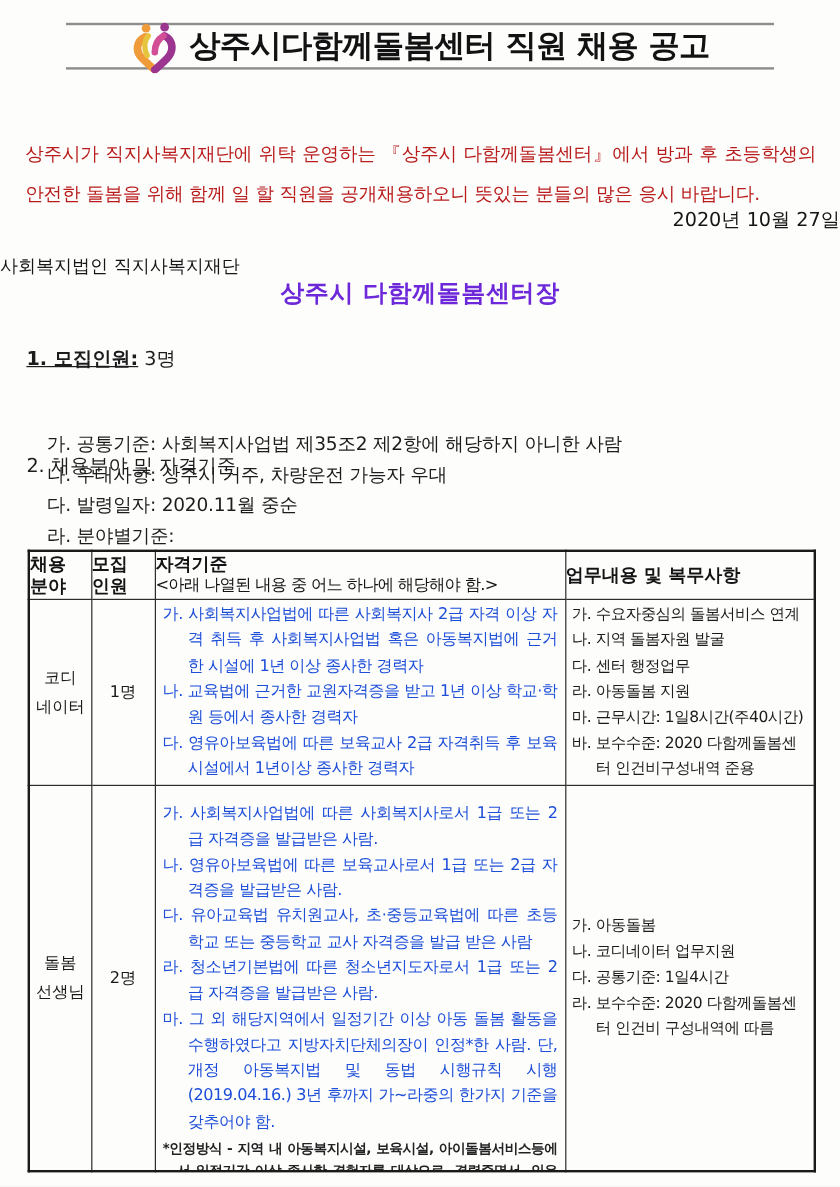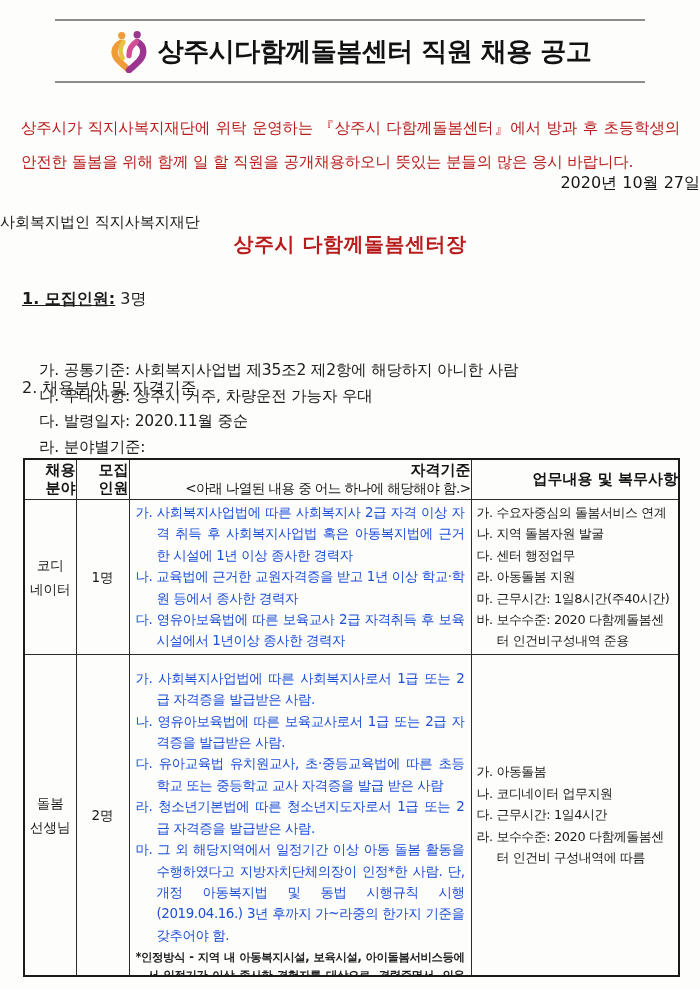--- a/index.html
+++ b/index.html
@@ -12,7 +12,7 @@
   }
   
   .titlebar {
-    position:absolute; left:55px; top:19px; width:590px; height:64px;
+    position:absolute; left:55px; top:19px; width:590px; height:39px;
     border-top:2px solid #8d8d8d; border-bottom:2px solid #8d8d8d;
     display:flex; align-items:center; justify-content:center; gap:9px;
   }

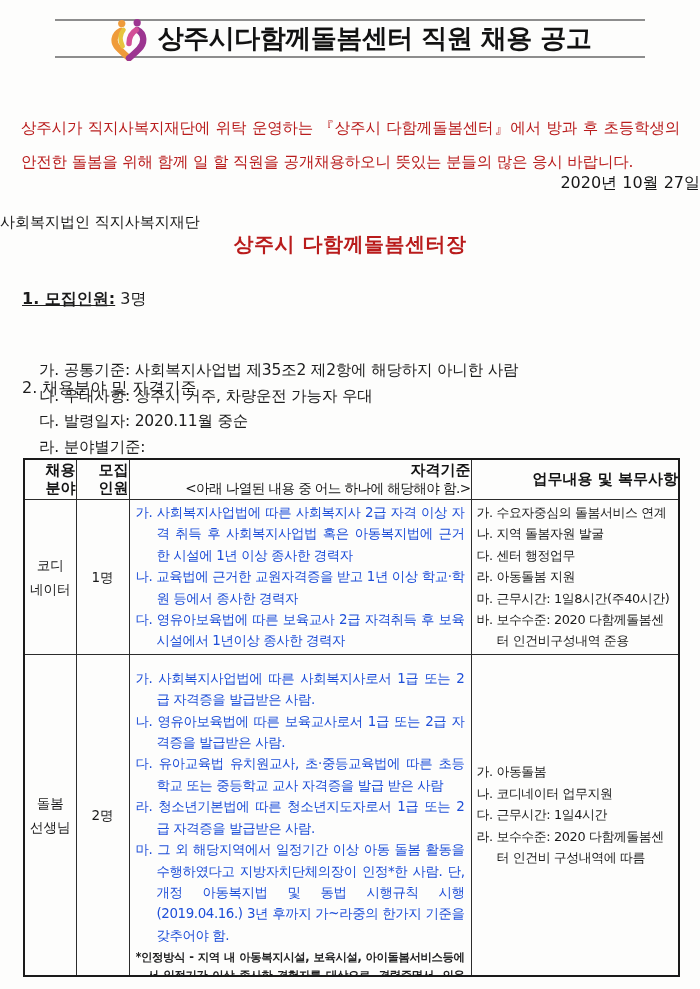--- a/index.html
+++ b/index.html
@@ -26,7 +26,7 @@
   }
   .date-line { position:absolute; left:0; top:173px; width:100%; text-align:right; font-size:16px; color:#161616; }
   .sig-org   { position:absolute; left:0; top:213px; width:100%; font-size:15px;   color:#161616; }
-  .sig-chief { position:absolute; left:0; top:231px; width:100%; text-align:center; font-size:20px; font-weight:700; letter-spacing:0.5px; color:#b91c1c; }
+  .sig-chief { position:absolute; left:0; top:231px; width:100%; text-align:center; font-size:20px; font-weight:700; letter-spacing:0.5px; color:#6d28d9; }
   
   .sec1 { position:absolute; left:22px; top:289px; font-size:16px; }
   .sec1 .lbl { font-weight:700;text-decoration:underline; }

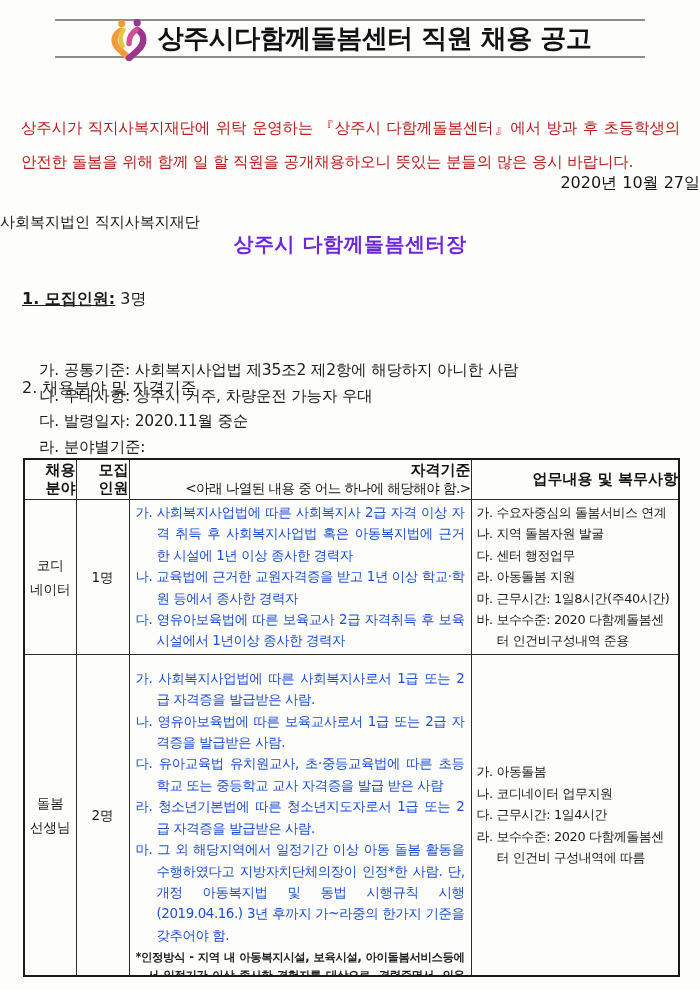--- a/index.html
+++ b/index.html
@@ -41,7 +41,7 @@
   }
   .tbl th, .tbl td { border:1px solid #2c2c2c; vertical-align:middle; }
   col.c1{width:52px} col.c2{width:53px} col.c3{width:342px} col.c4{width:208px}
-  .hrow th { height:39px; font-size:15px; font-weight:700; line-height:18px; text-align:right; padding:1px 0 2px; color:#141414; }
+  .hrow th { height:39px; font-size:15px; font-weight:700; line-height:18px; text-align:left; padding:1px 0 2px; color:#141414; }
   .h-sub { font-size:13.6px; font-weight:400; letter-spacing:-0.6px; white-space:nowrap; }
   td.cen { text-align:center; font-size:13.5px; line-height:24px; color:#1a1a1a; }
   td.qual { vertical-align:top; padding:2px 6px 0 6px; }

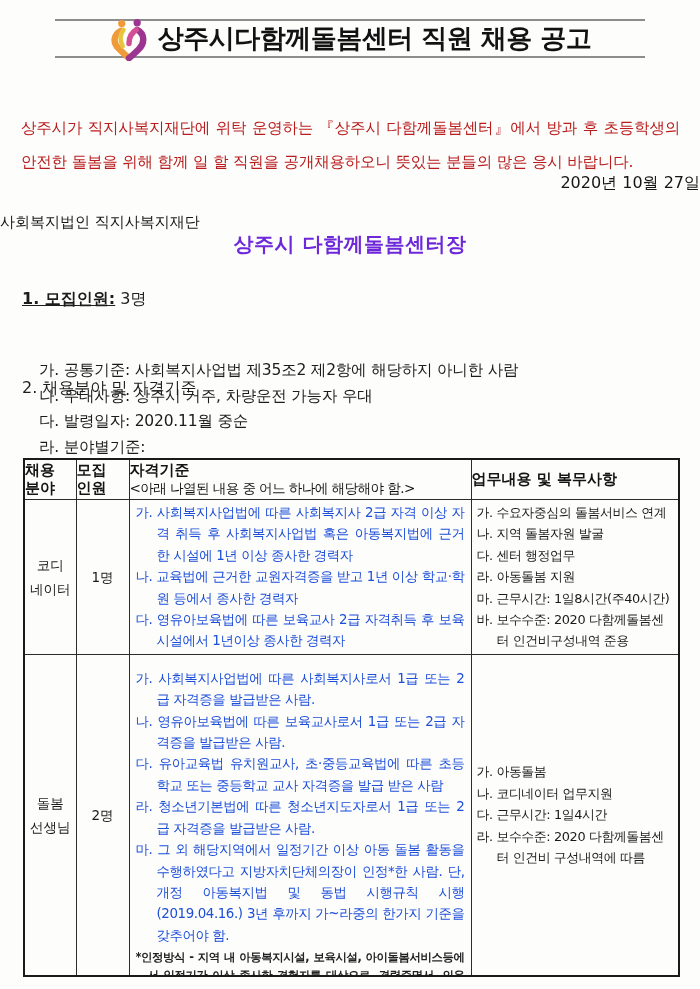--- a/index.html
+++ b/index.html
@@ -170,7 +170,7 @@
       <td class="duty">
         <div class="ditem">가. 아동돌봄</div>
         <div class="ditem">나. 코디네이터 업무지원</div>
-        <div class="ditem">다. 근무시간: 1일4시간</div>
+        <div class="ditem">다. 공통기준: 1일4시간</div>
         <div class="ditem">라. 보수수준: 2020 다함께돌봄센터 인건비 구성내역에 따름</div>
       </td>
     </tr>

